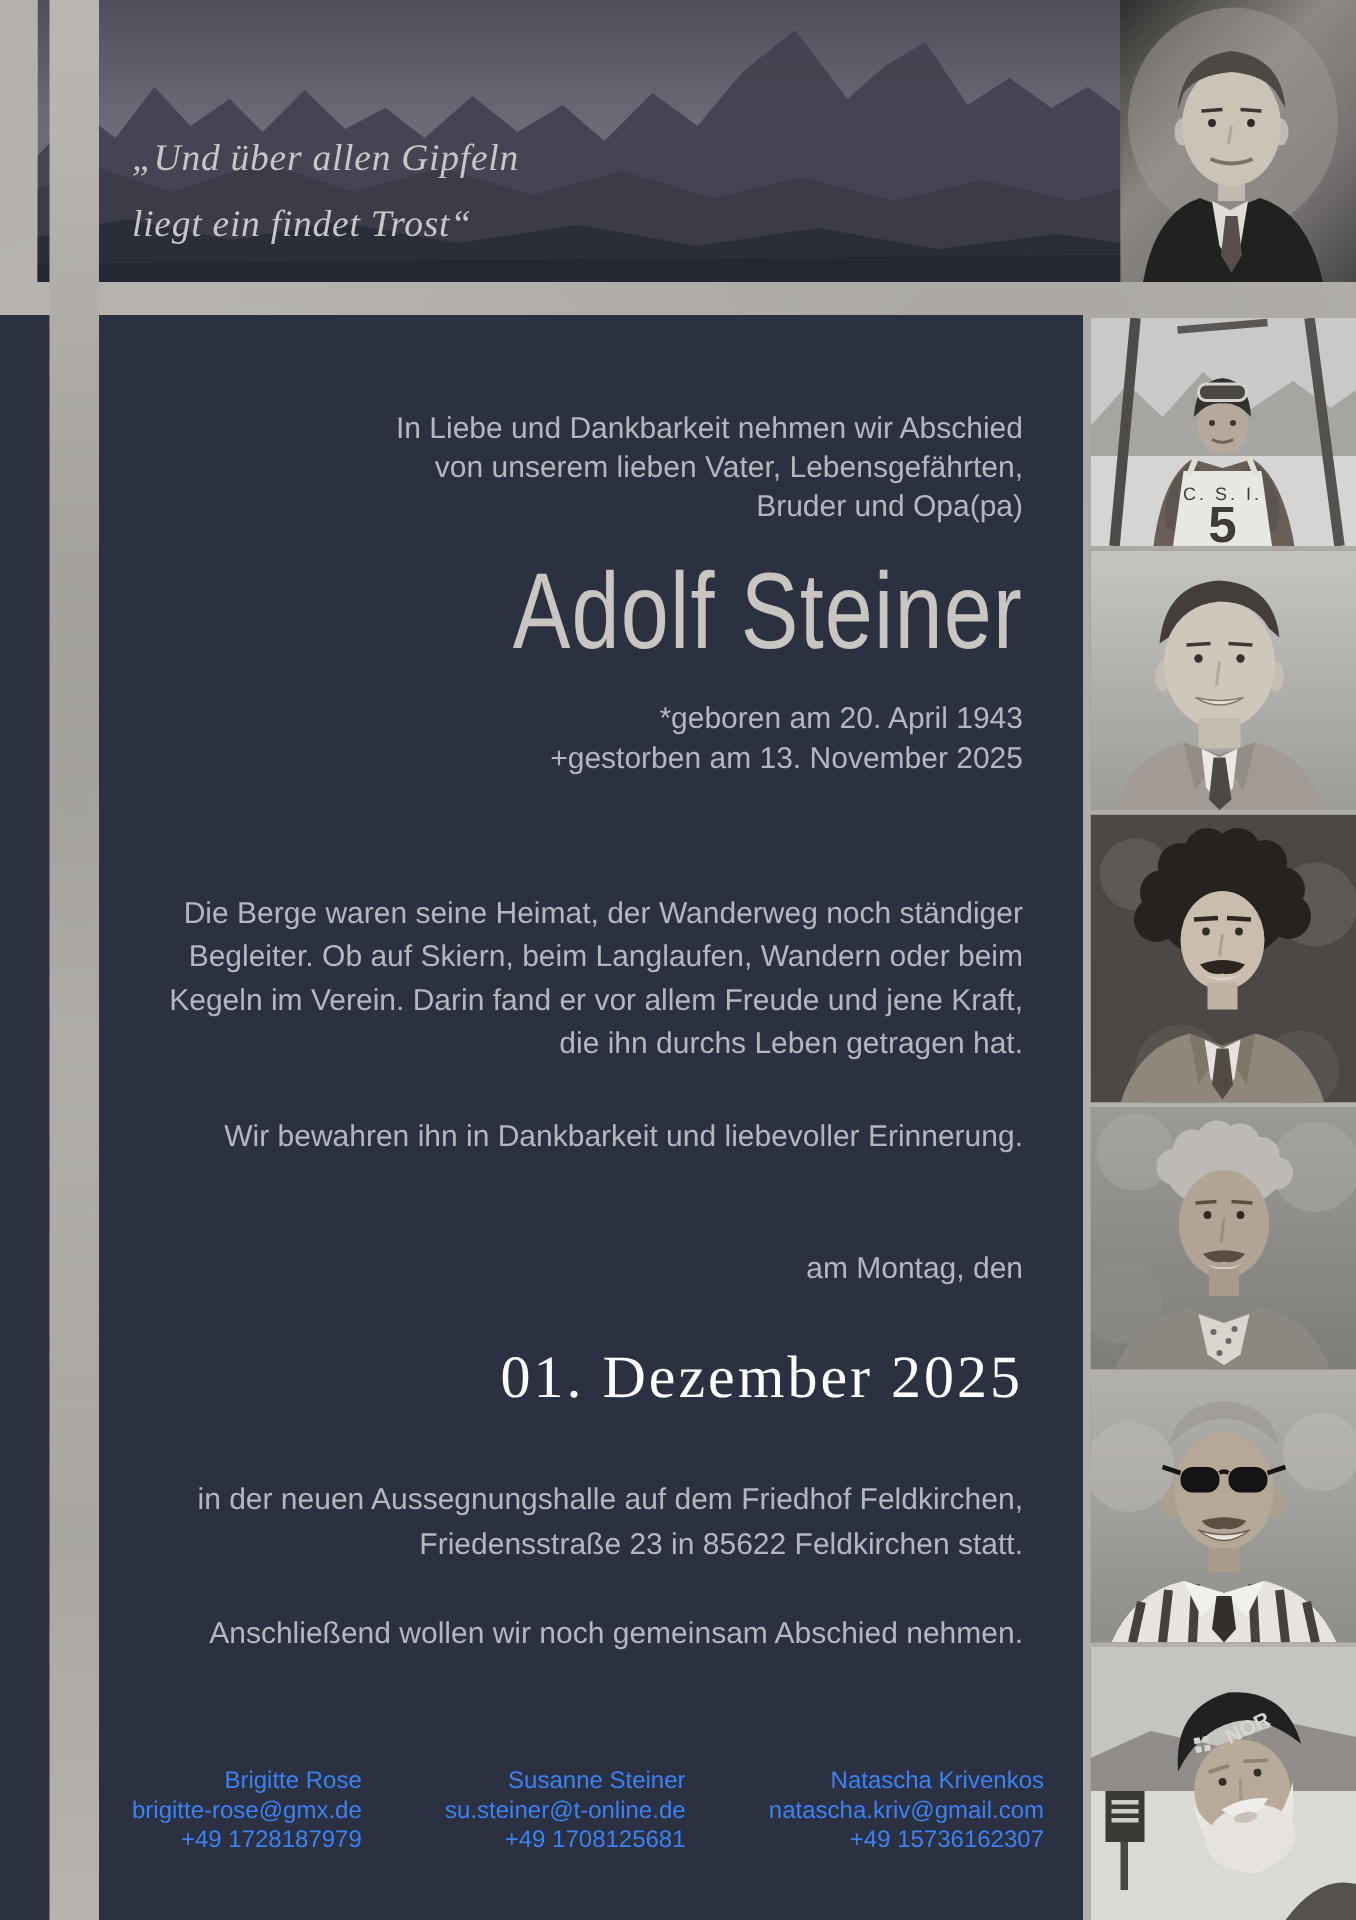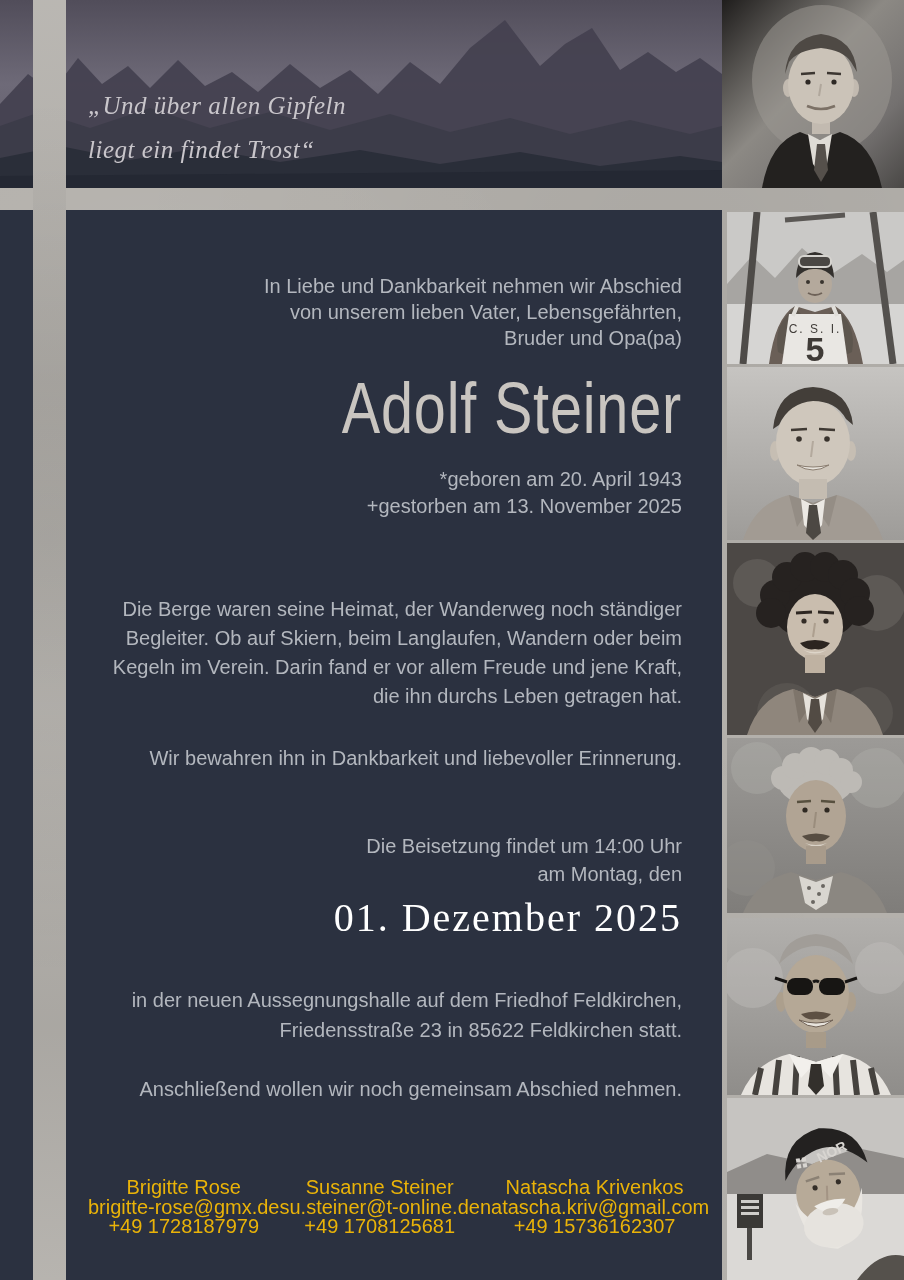--- a/index.html
+++ b/index.html
@@ -23,7 +23,7 @@
       radial-gradient(circle at 50% 42%, rgba(0,0,0,.08), transparent 60%);
   }
   
-  .banner{position:absolute;left:0;top:0;width:722px;height:188px;overflow:hidden;z-index:1;}
+  .banner{position:absolute;left:0;top:0;width:722px;height:188px;overflow:hidden;z-index:1;padding-left:25px;}
   .banner svg{display:block;}
   .quote{
     position:absolute;left:88px;top:84px;z-index:2;

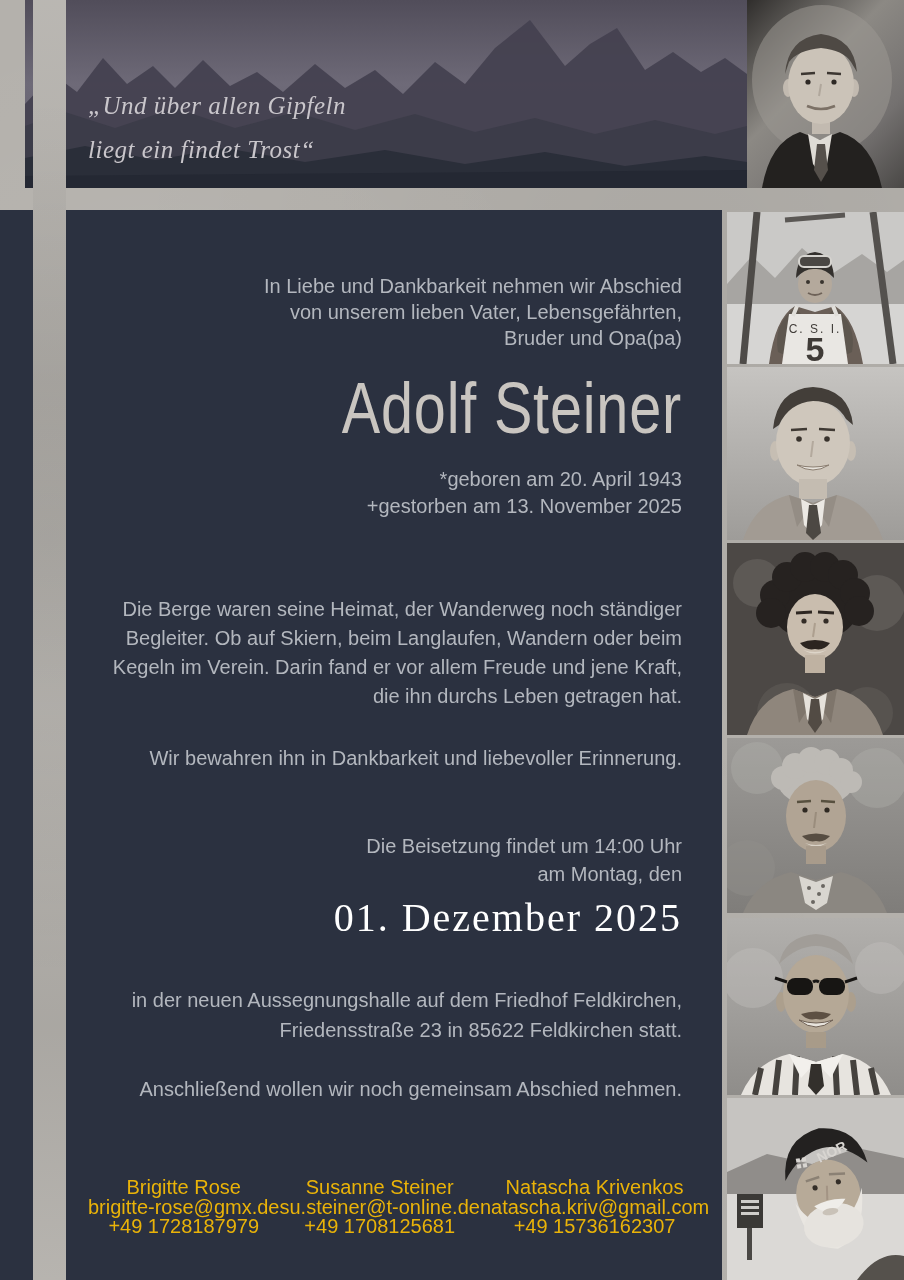--- a/index.html
+++ b/index.html
@@ -115,7 +115,6 @@
     <div class="tblock remember">Wir bewahren ihn in Dankbarkeit und liebevoller Erinnerung.</div>
 
     <div class="tblock ceremony">
-      <div>Die Beisetzung findet um 14:00 Uhr</div>
       <div>am Montag, den</div>
     </div>
 

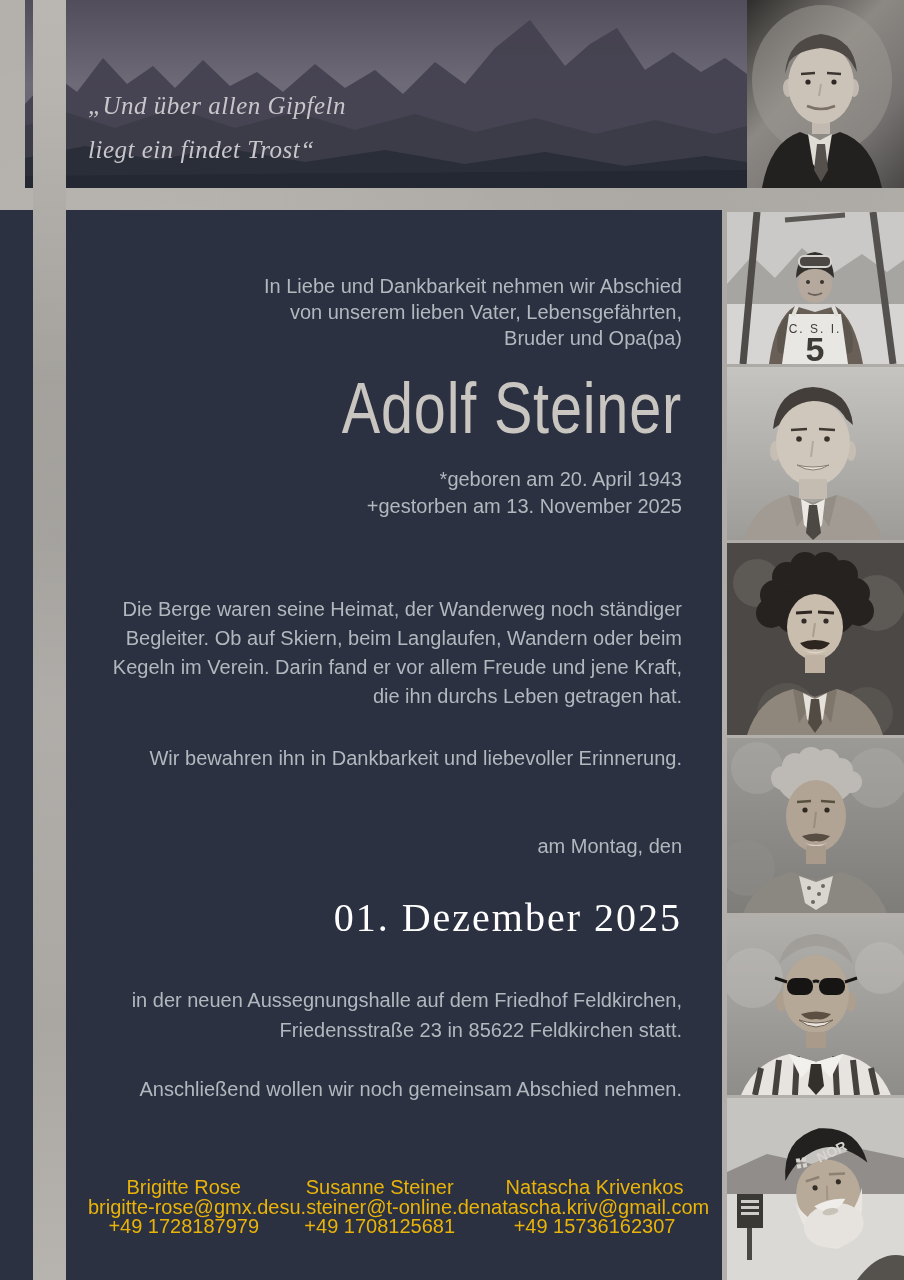--- a/index.html
+++ b/index.html
@@ -50,8 +50,8 @@
   .closing{top:866px;font-size:20px;line-height:26px;}
   .footer{
     position:absolute;left:88px;right:26px;top:968px;display:flex;
-    justify-content:space-between;text-align:center;color:#eab308;
-    font-size:20px;line-height:19.5px;
+    justify-content:space-between;text-align:right;color:#3b82f6;
+    font-size:16px;line-height:19.5px;
   }
   .contact div{white-space:nowrap;}
   

